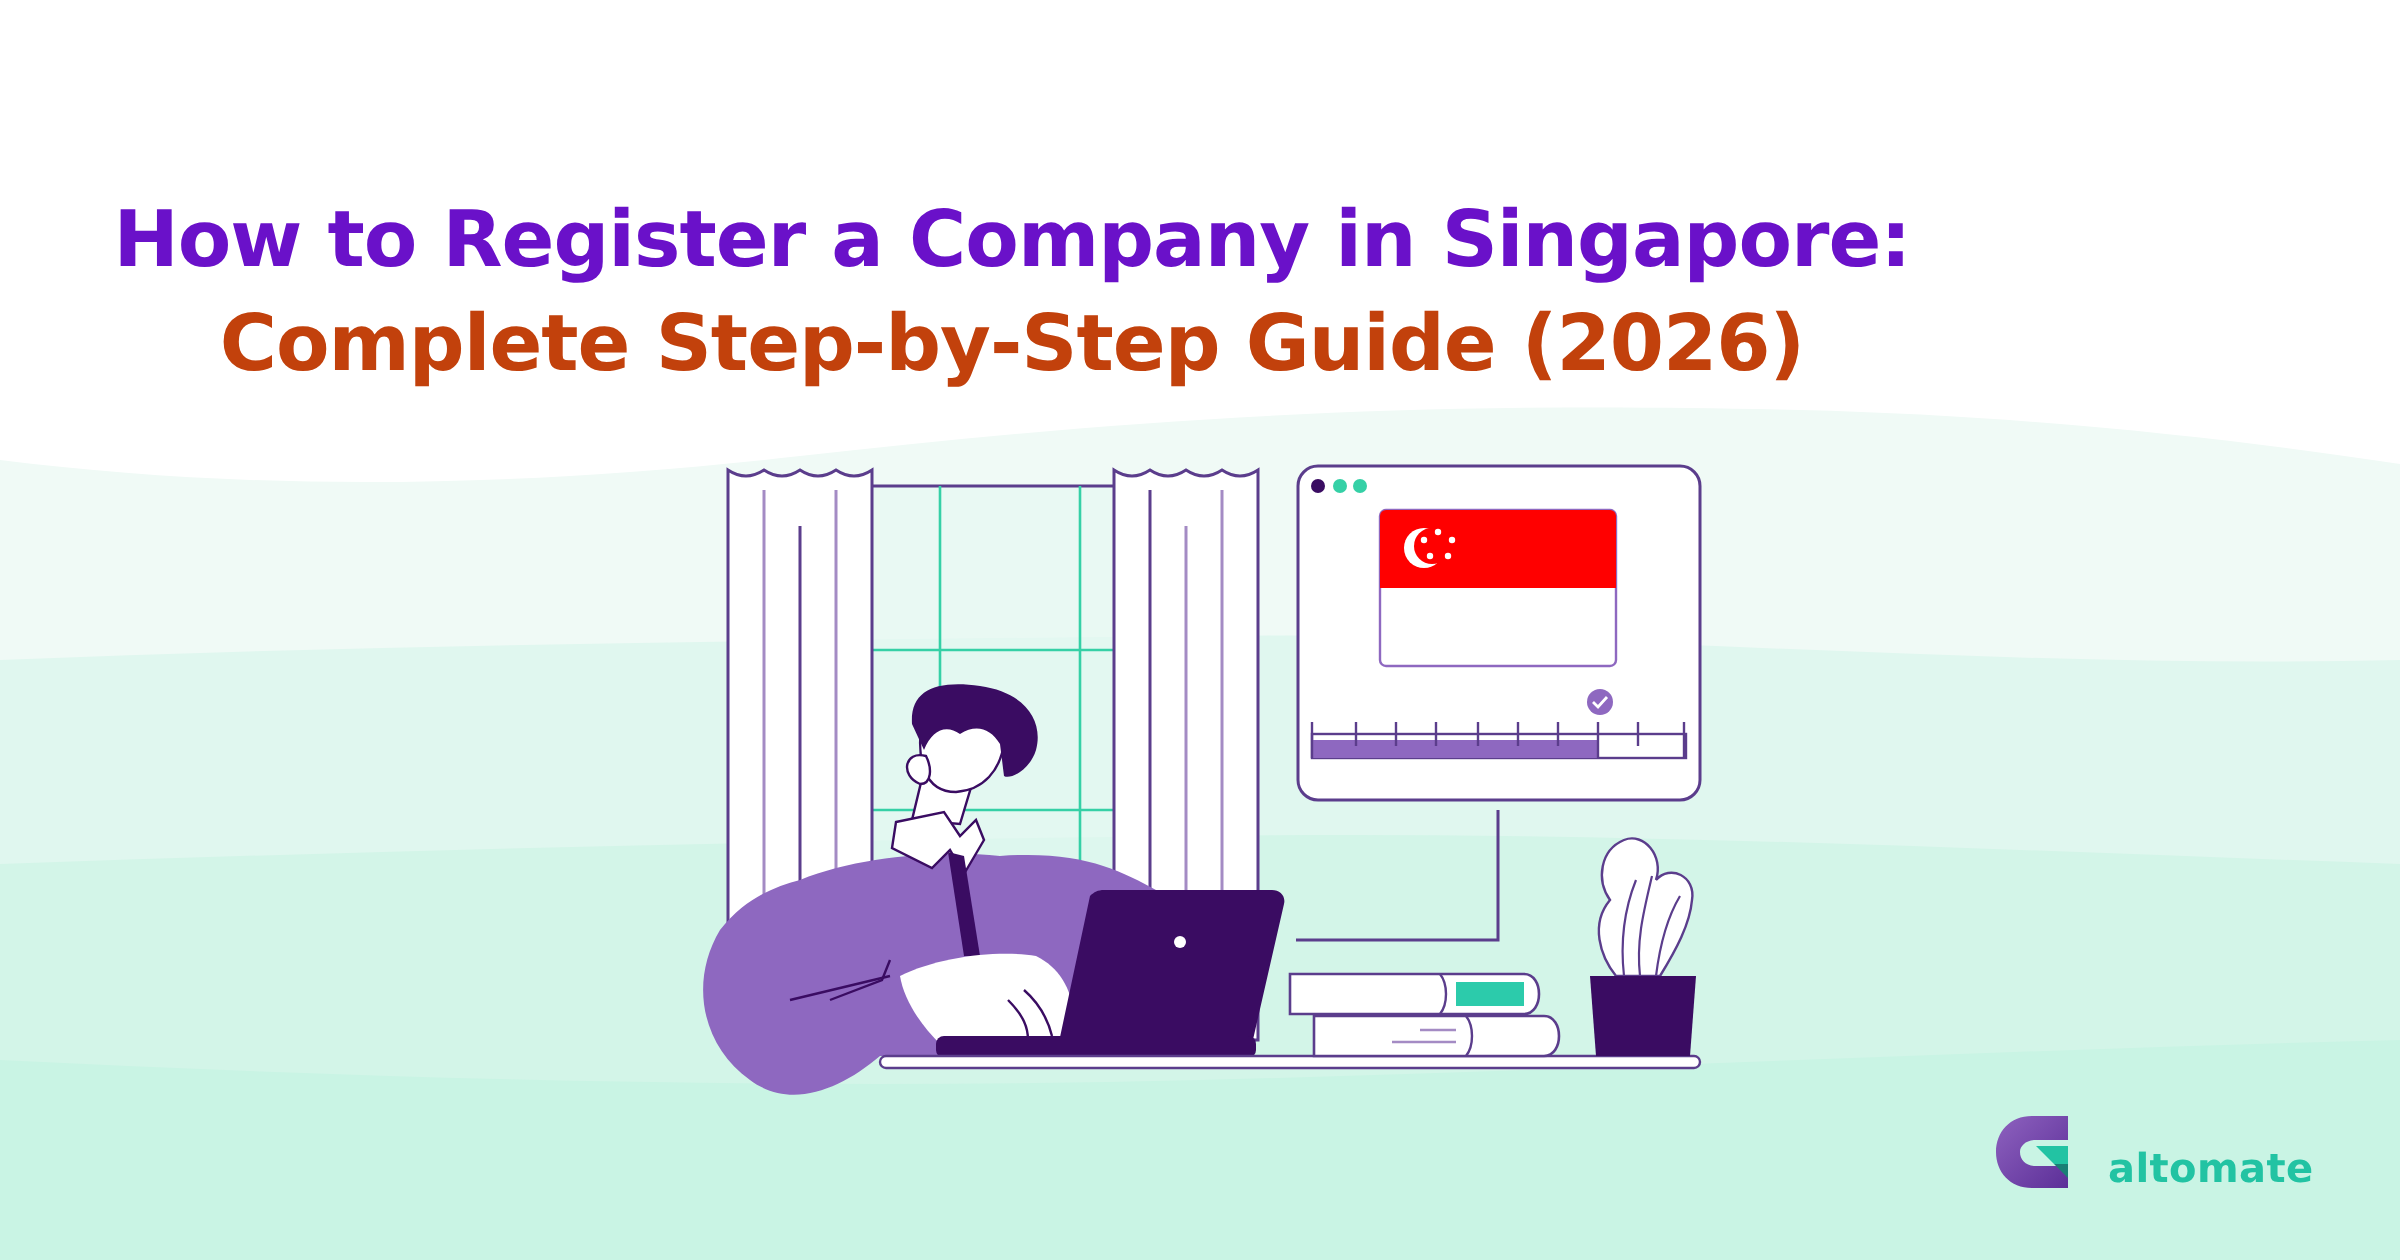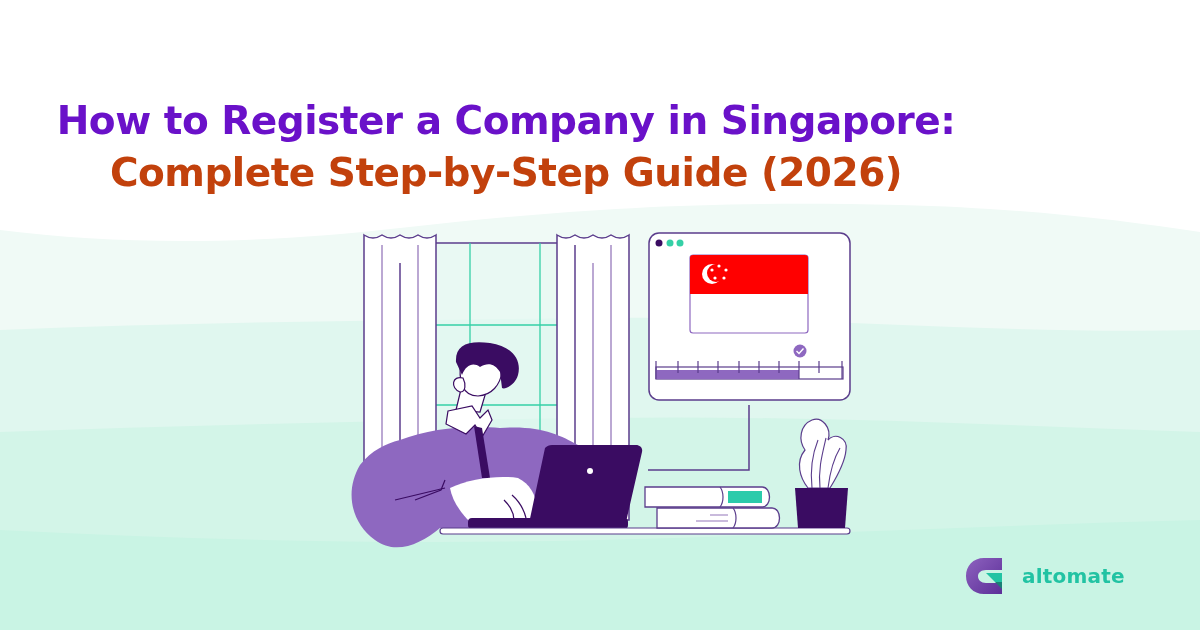--- a/index.html
+++ b/index.html
@@ -24,8 +24,8 @@
     .title-line.l2 { color: #c2410c; }
     .illus { position: absolute; left: 0; top: 0; width: 1200px; height: 630px; }
     .brand {
-      position: absolute; left: 964px; top: 556px; height: 40px;
-      display: flex; align-items: center;
+      position: absolute; left: 996px; top: 556px; height: 40px;
+      display: flex; align-items: flex-end;
     }
     .brand-mark { width: 40px; height: 40px; }
     .brand-name {

